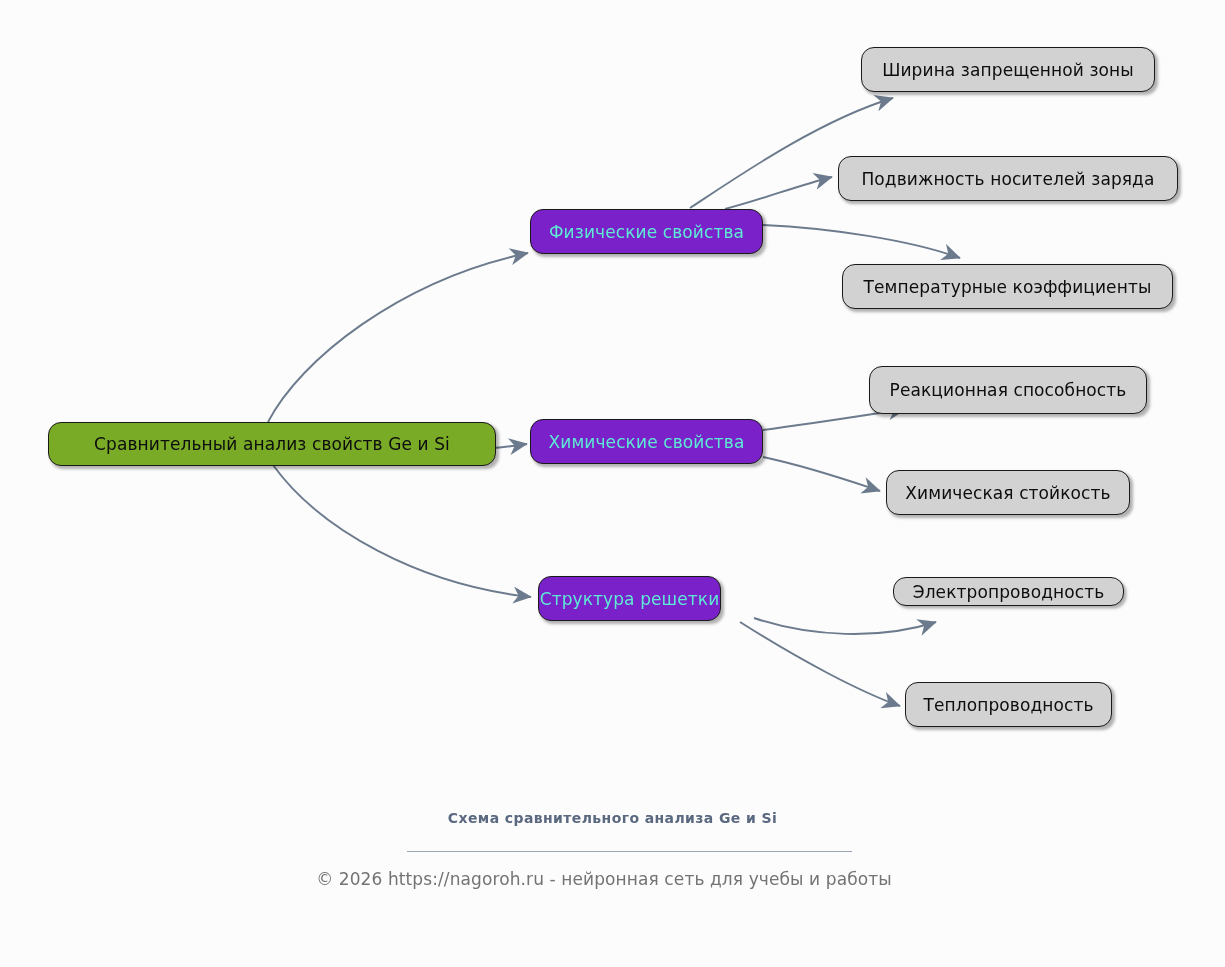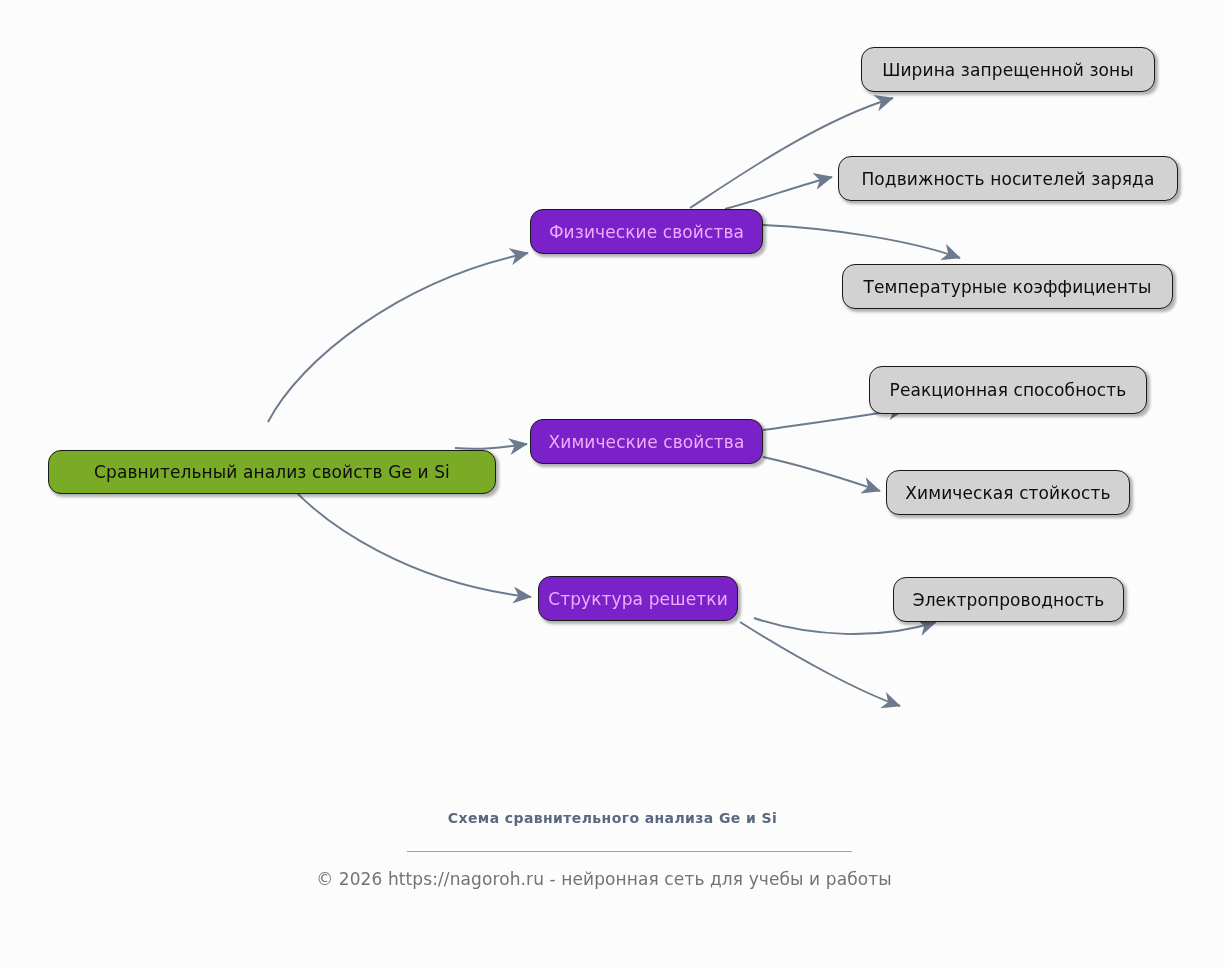--- a/index.html
+++ b/index.html
@@ -51,7 +51,7 @@
   }
   .node-branch {
     background: #7a21c9;
-    color: #f0abfc;
+    color: #5eead4;
   }
   .node-leaf {
     background: #d2d2d2;

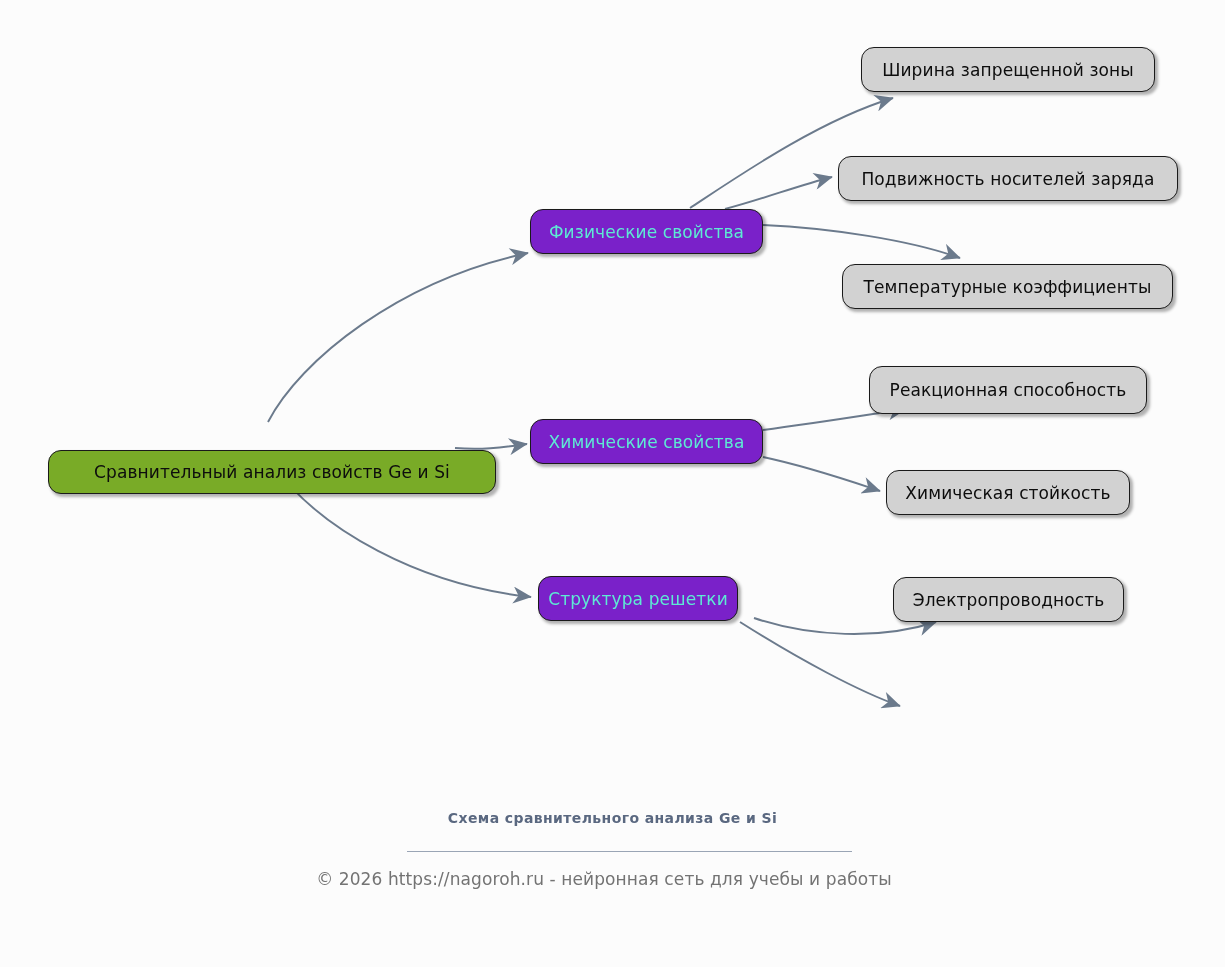--- a/index.html
+++ b/index.html
@@ -121,7 +121,7 @@
     <path d="M 740 622 C 800 660, 860 692, 900 706" fill="none" stroke="#6b7a8c" stroke-width="1.9" marker-end="url(#arrowhead)"></path>
   </svg>
 
-  <div class="node node-root" style="left:48px; top:422px; width:448px; height:44px;margin-top:28px;">
+  <div class="node node-root" style="left:48px; top:422px; width:448px; height:44px;">
     <span>Сравнительный анализ свойств Ge и Si</span>
   </div>
 

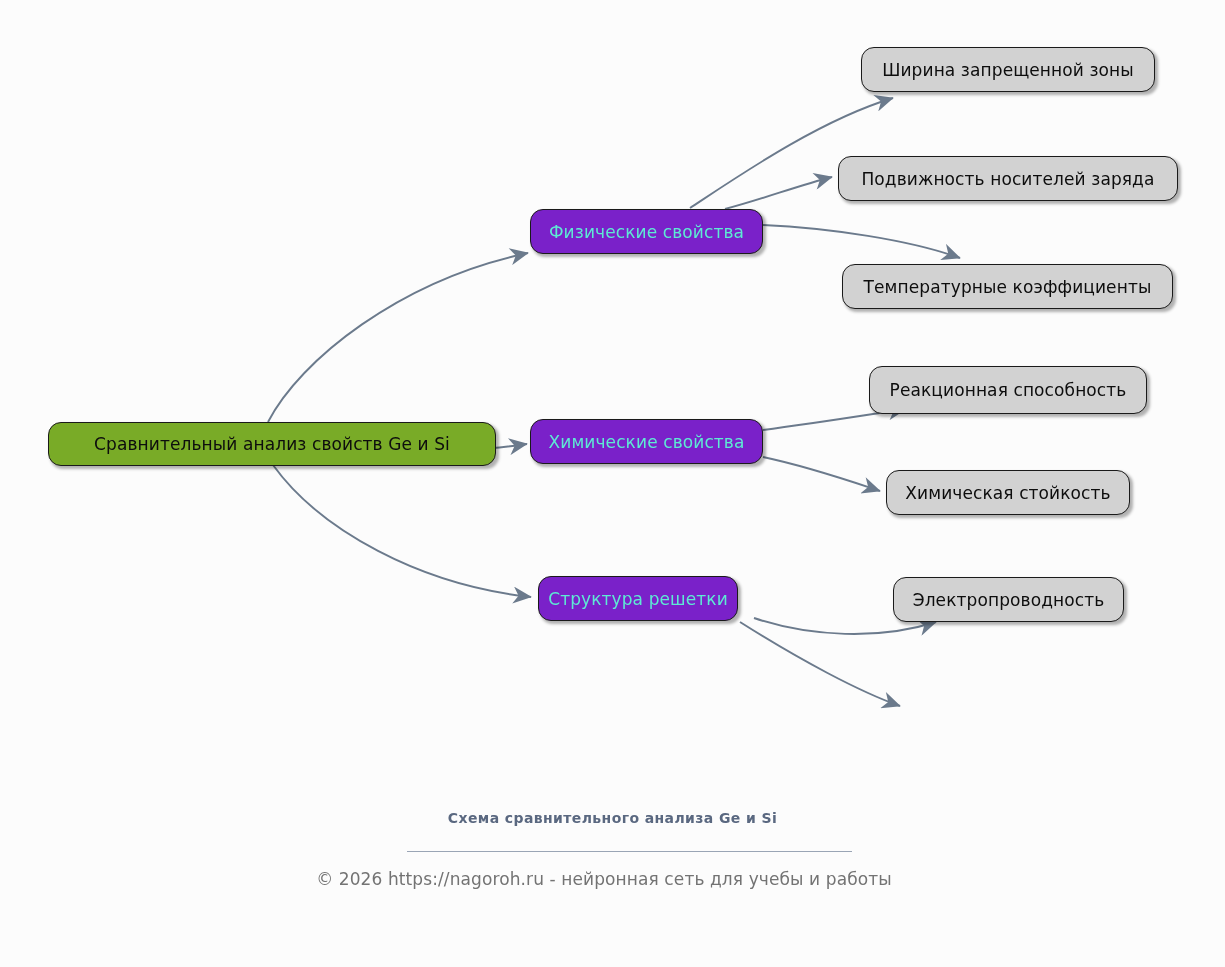--- a/index.html
+++ b/index.html
@@ -153,7 +153,7 @@
     <span>Химическая стойкость</span>
   </div>
 
-  <div class="node node-branch" style="left:538px; top:576px; width:200px; height:45px;">
+  <div class="node node-branch" style="left:538px; top:576px; width:183px; height:45px;">
     <span>Структура решетки</span>
   </div>
 

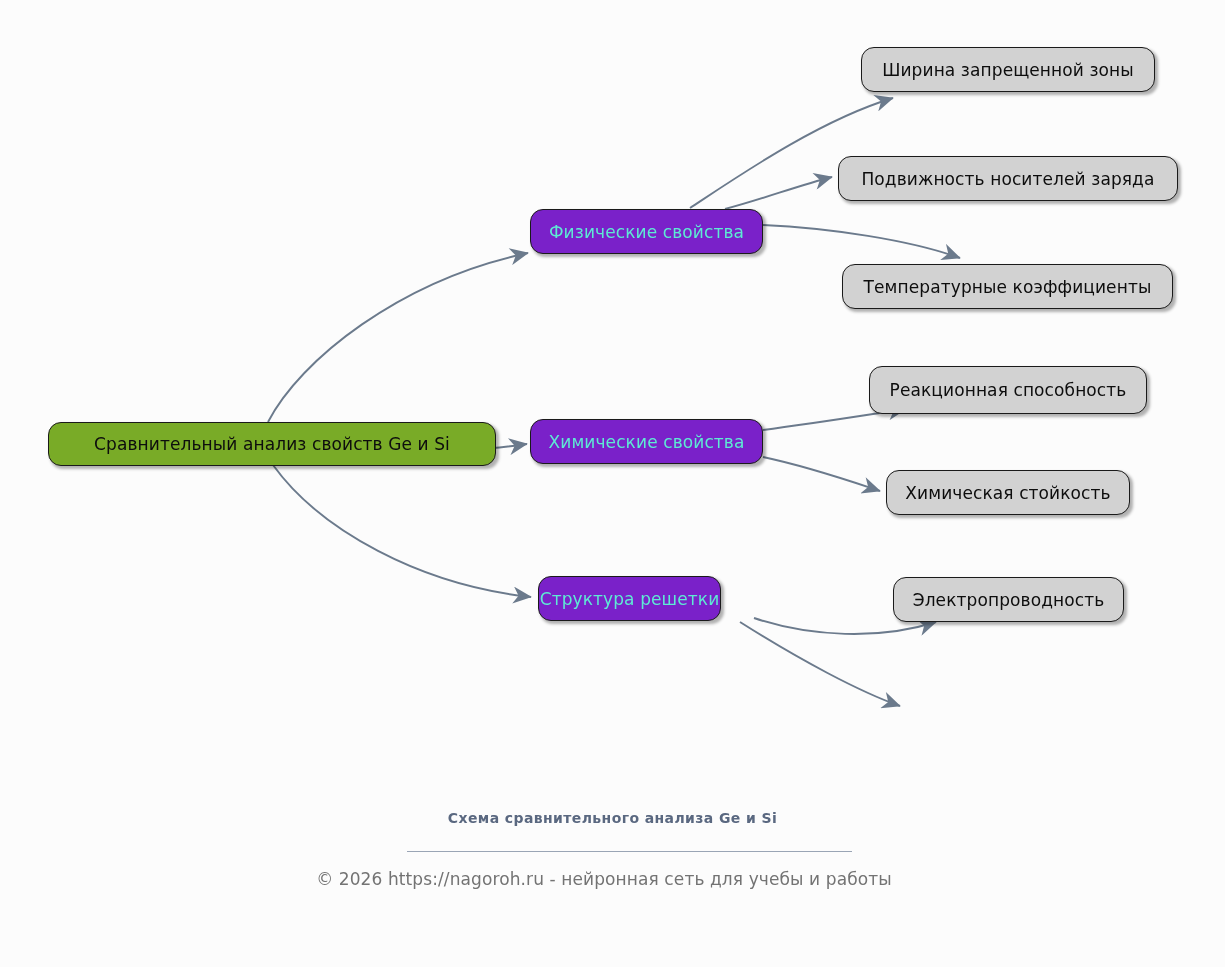--- a/index.html
+++ b/index.html
@@ -157,7 +157,7 @@
     <span>Структура решетки</span>
   </div>
 
-  <div class="node node-leaf" style="left:893px; top:577px; width:231px; height:45px;">
+  <div class="node node-leaf" style="left:893px; top:577px; width:231px; height:29px;">
     <span>Электропроводность</span>
   </div>
 

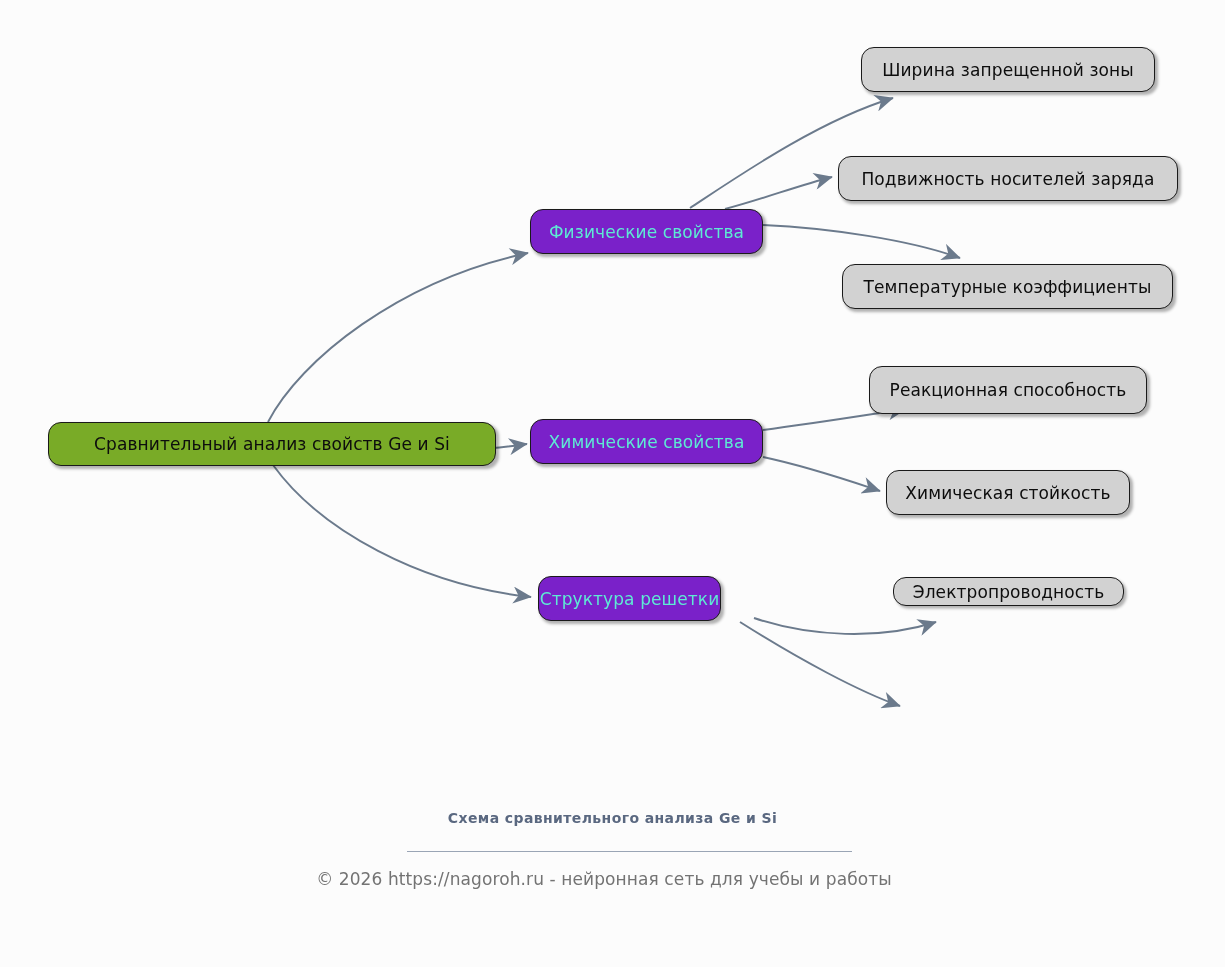--- a/index.html
+++ b/index.html
@@ -161,6 +161,9 @@
     <span>Электропроводность</span>
   </div>
 
+  <div class="node node-leaf" style="left:905px; top:682px; width:207px; height:45px;">
+    <span>Теплопроводность</span>
+  </div>
 
   <div class="caption">Схема сравнительного анализа Ge и Si</div>
   <div class="caption-rule"></div>

